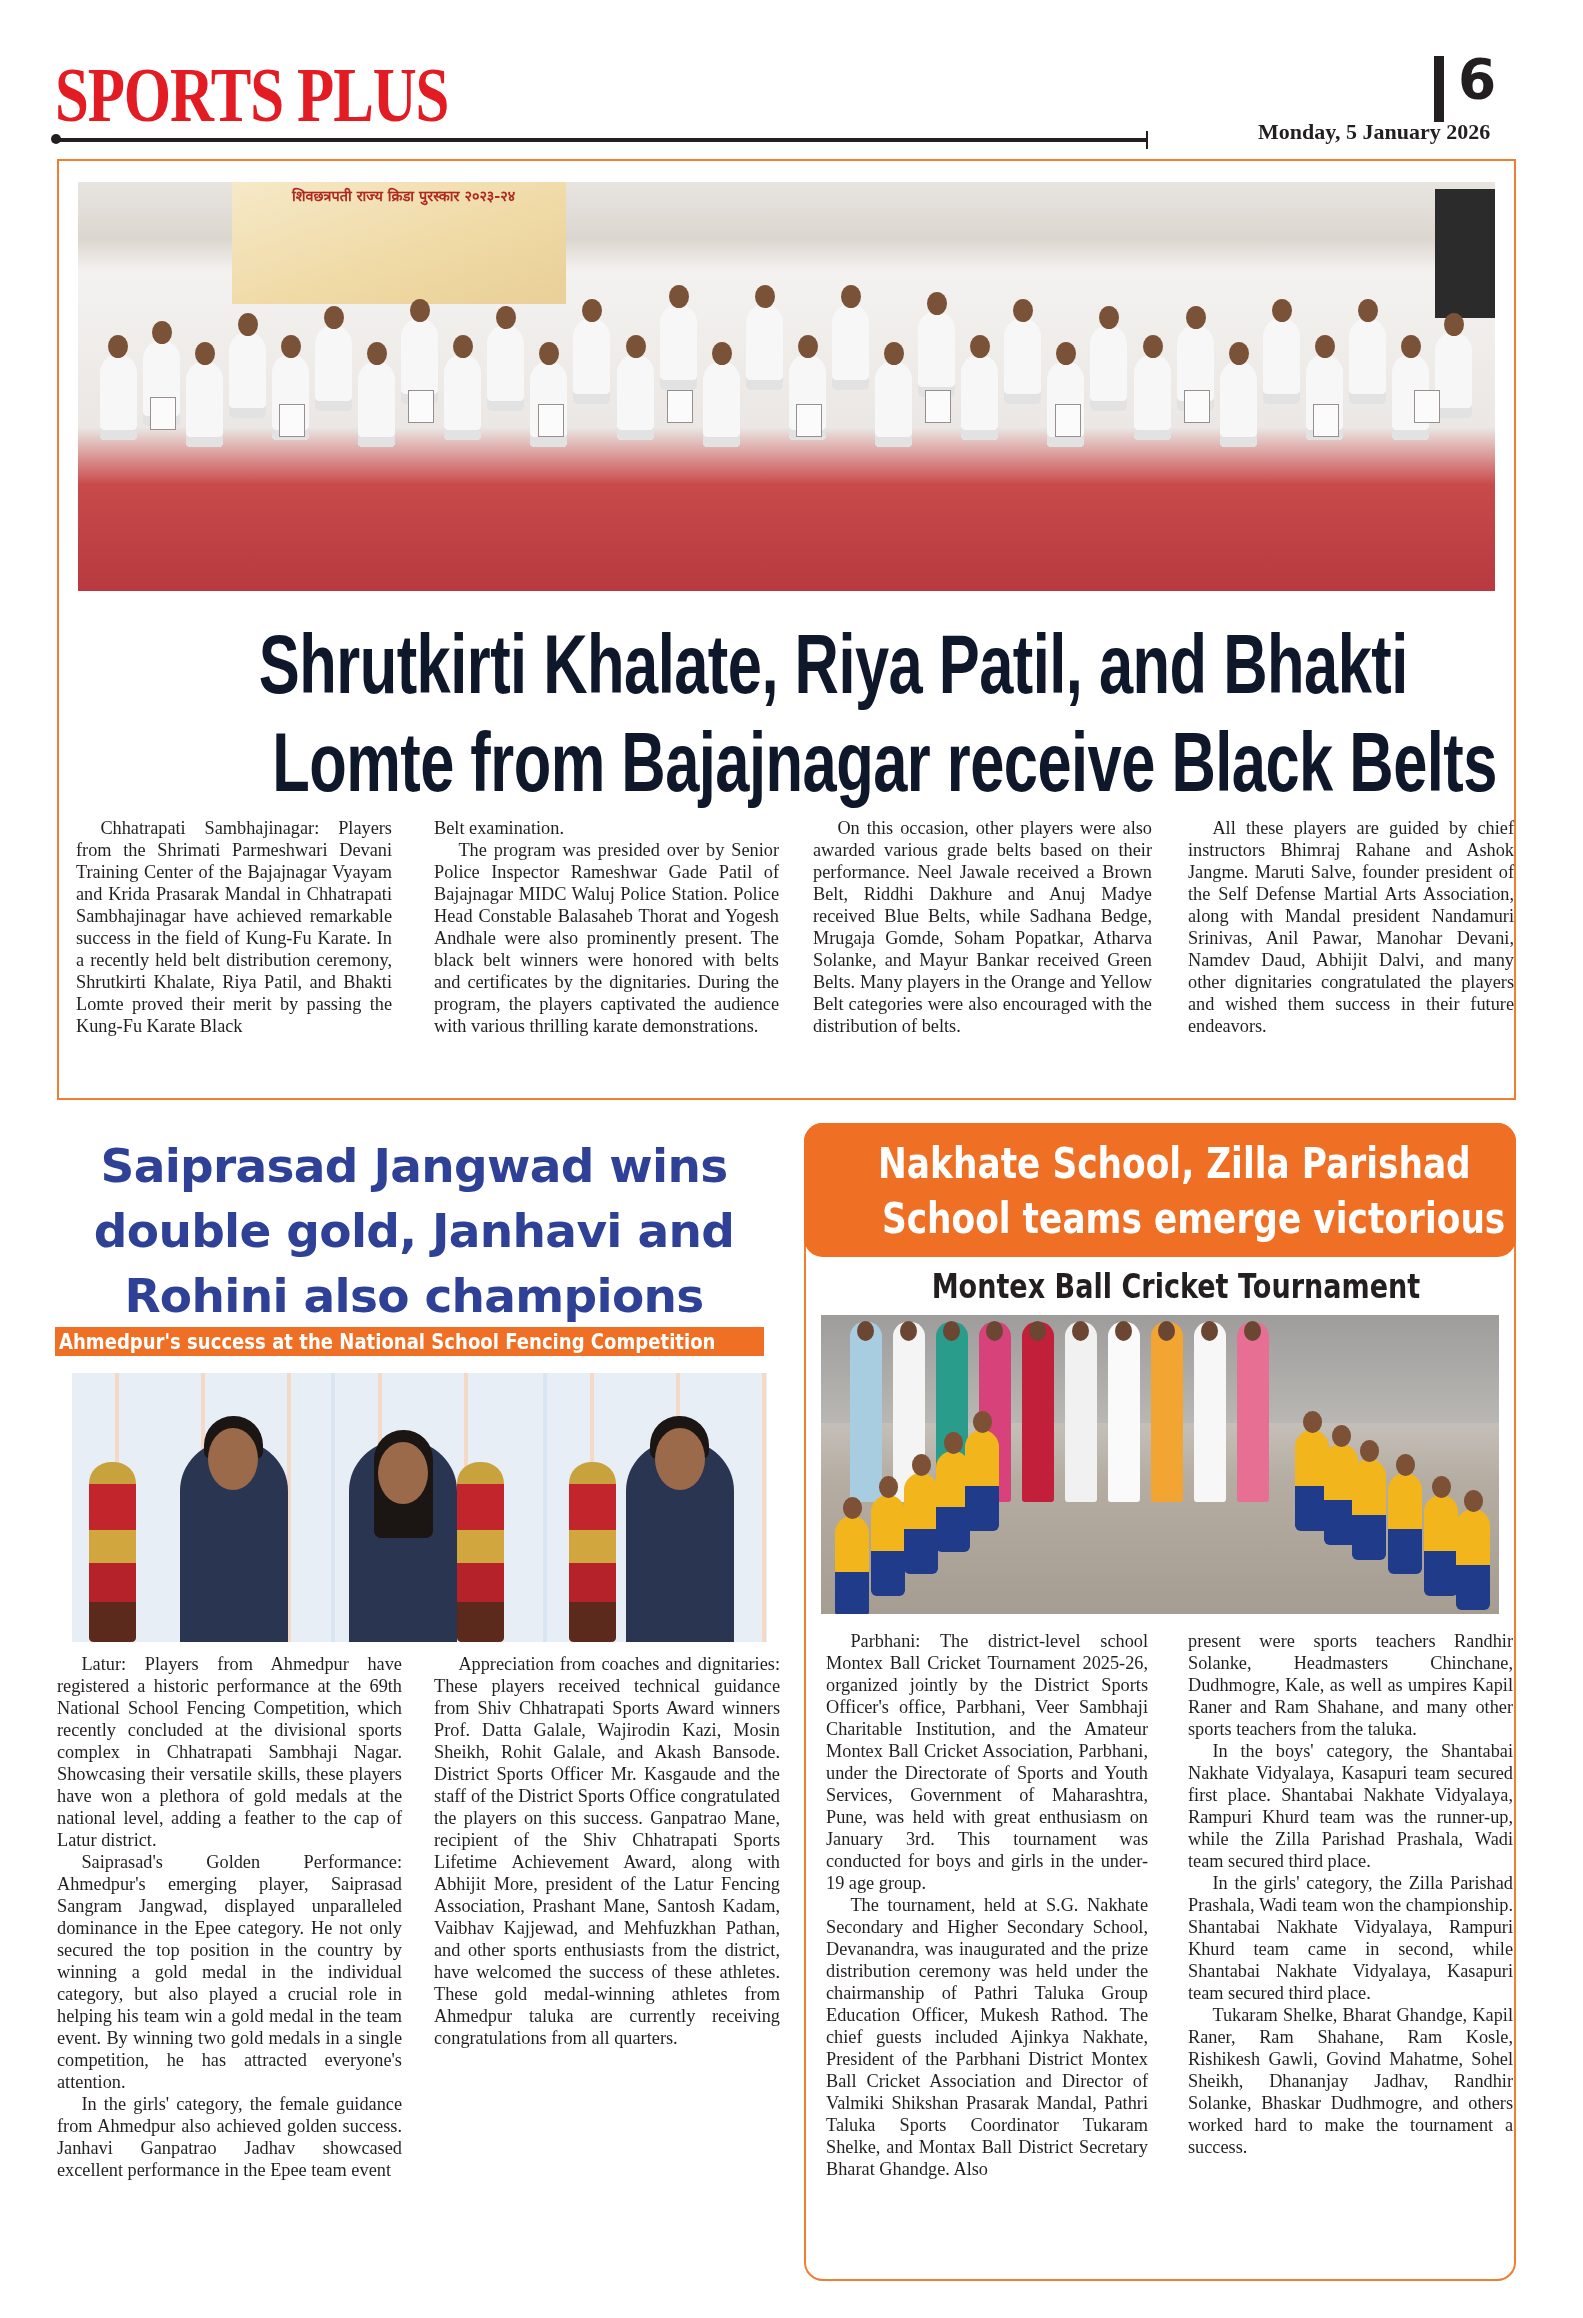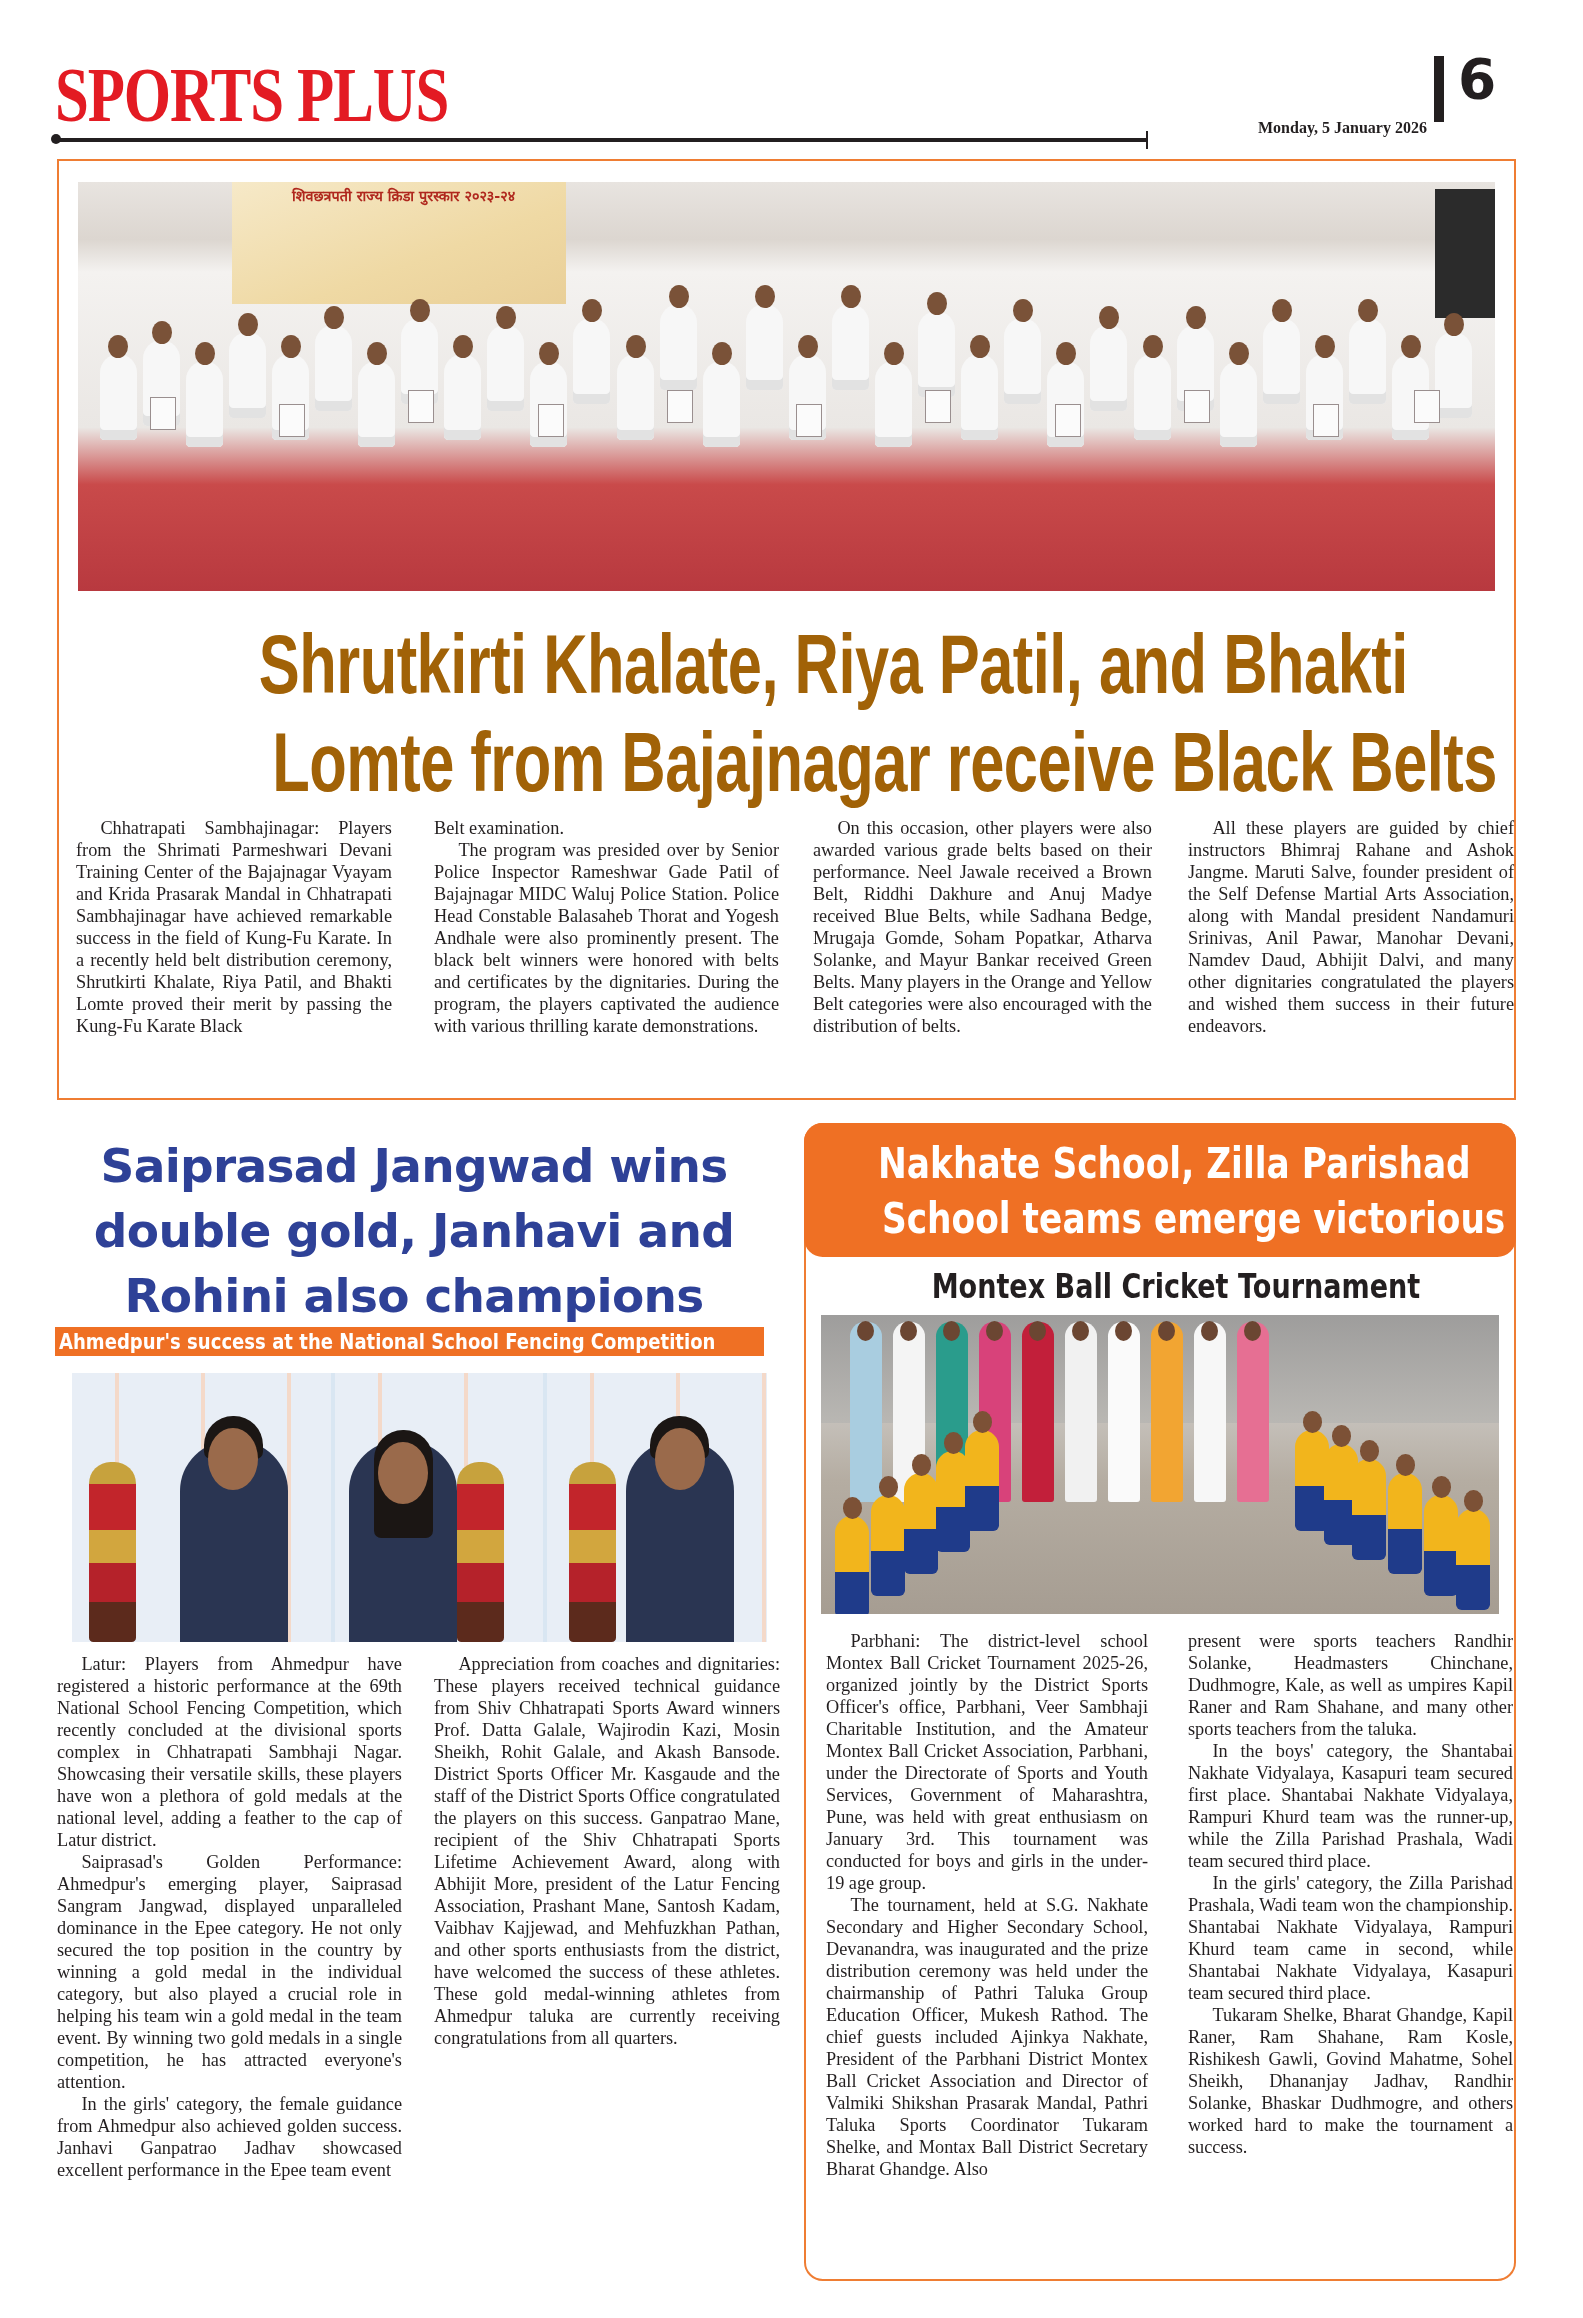--- a/index.html
+++ b/index.html
@@ -30,7 +30,7 @@
   }
   .page-date {
     position: absolute; left: 1258px; top: 119px; font-family: "Liberation Serif", serif;
-    font-weight: bold; font-size: 16px; color: #231f20;
+    font-weight: bold; font-size: 22px; color: #231f20;
   }
 
   

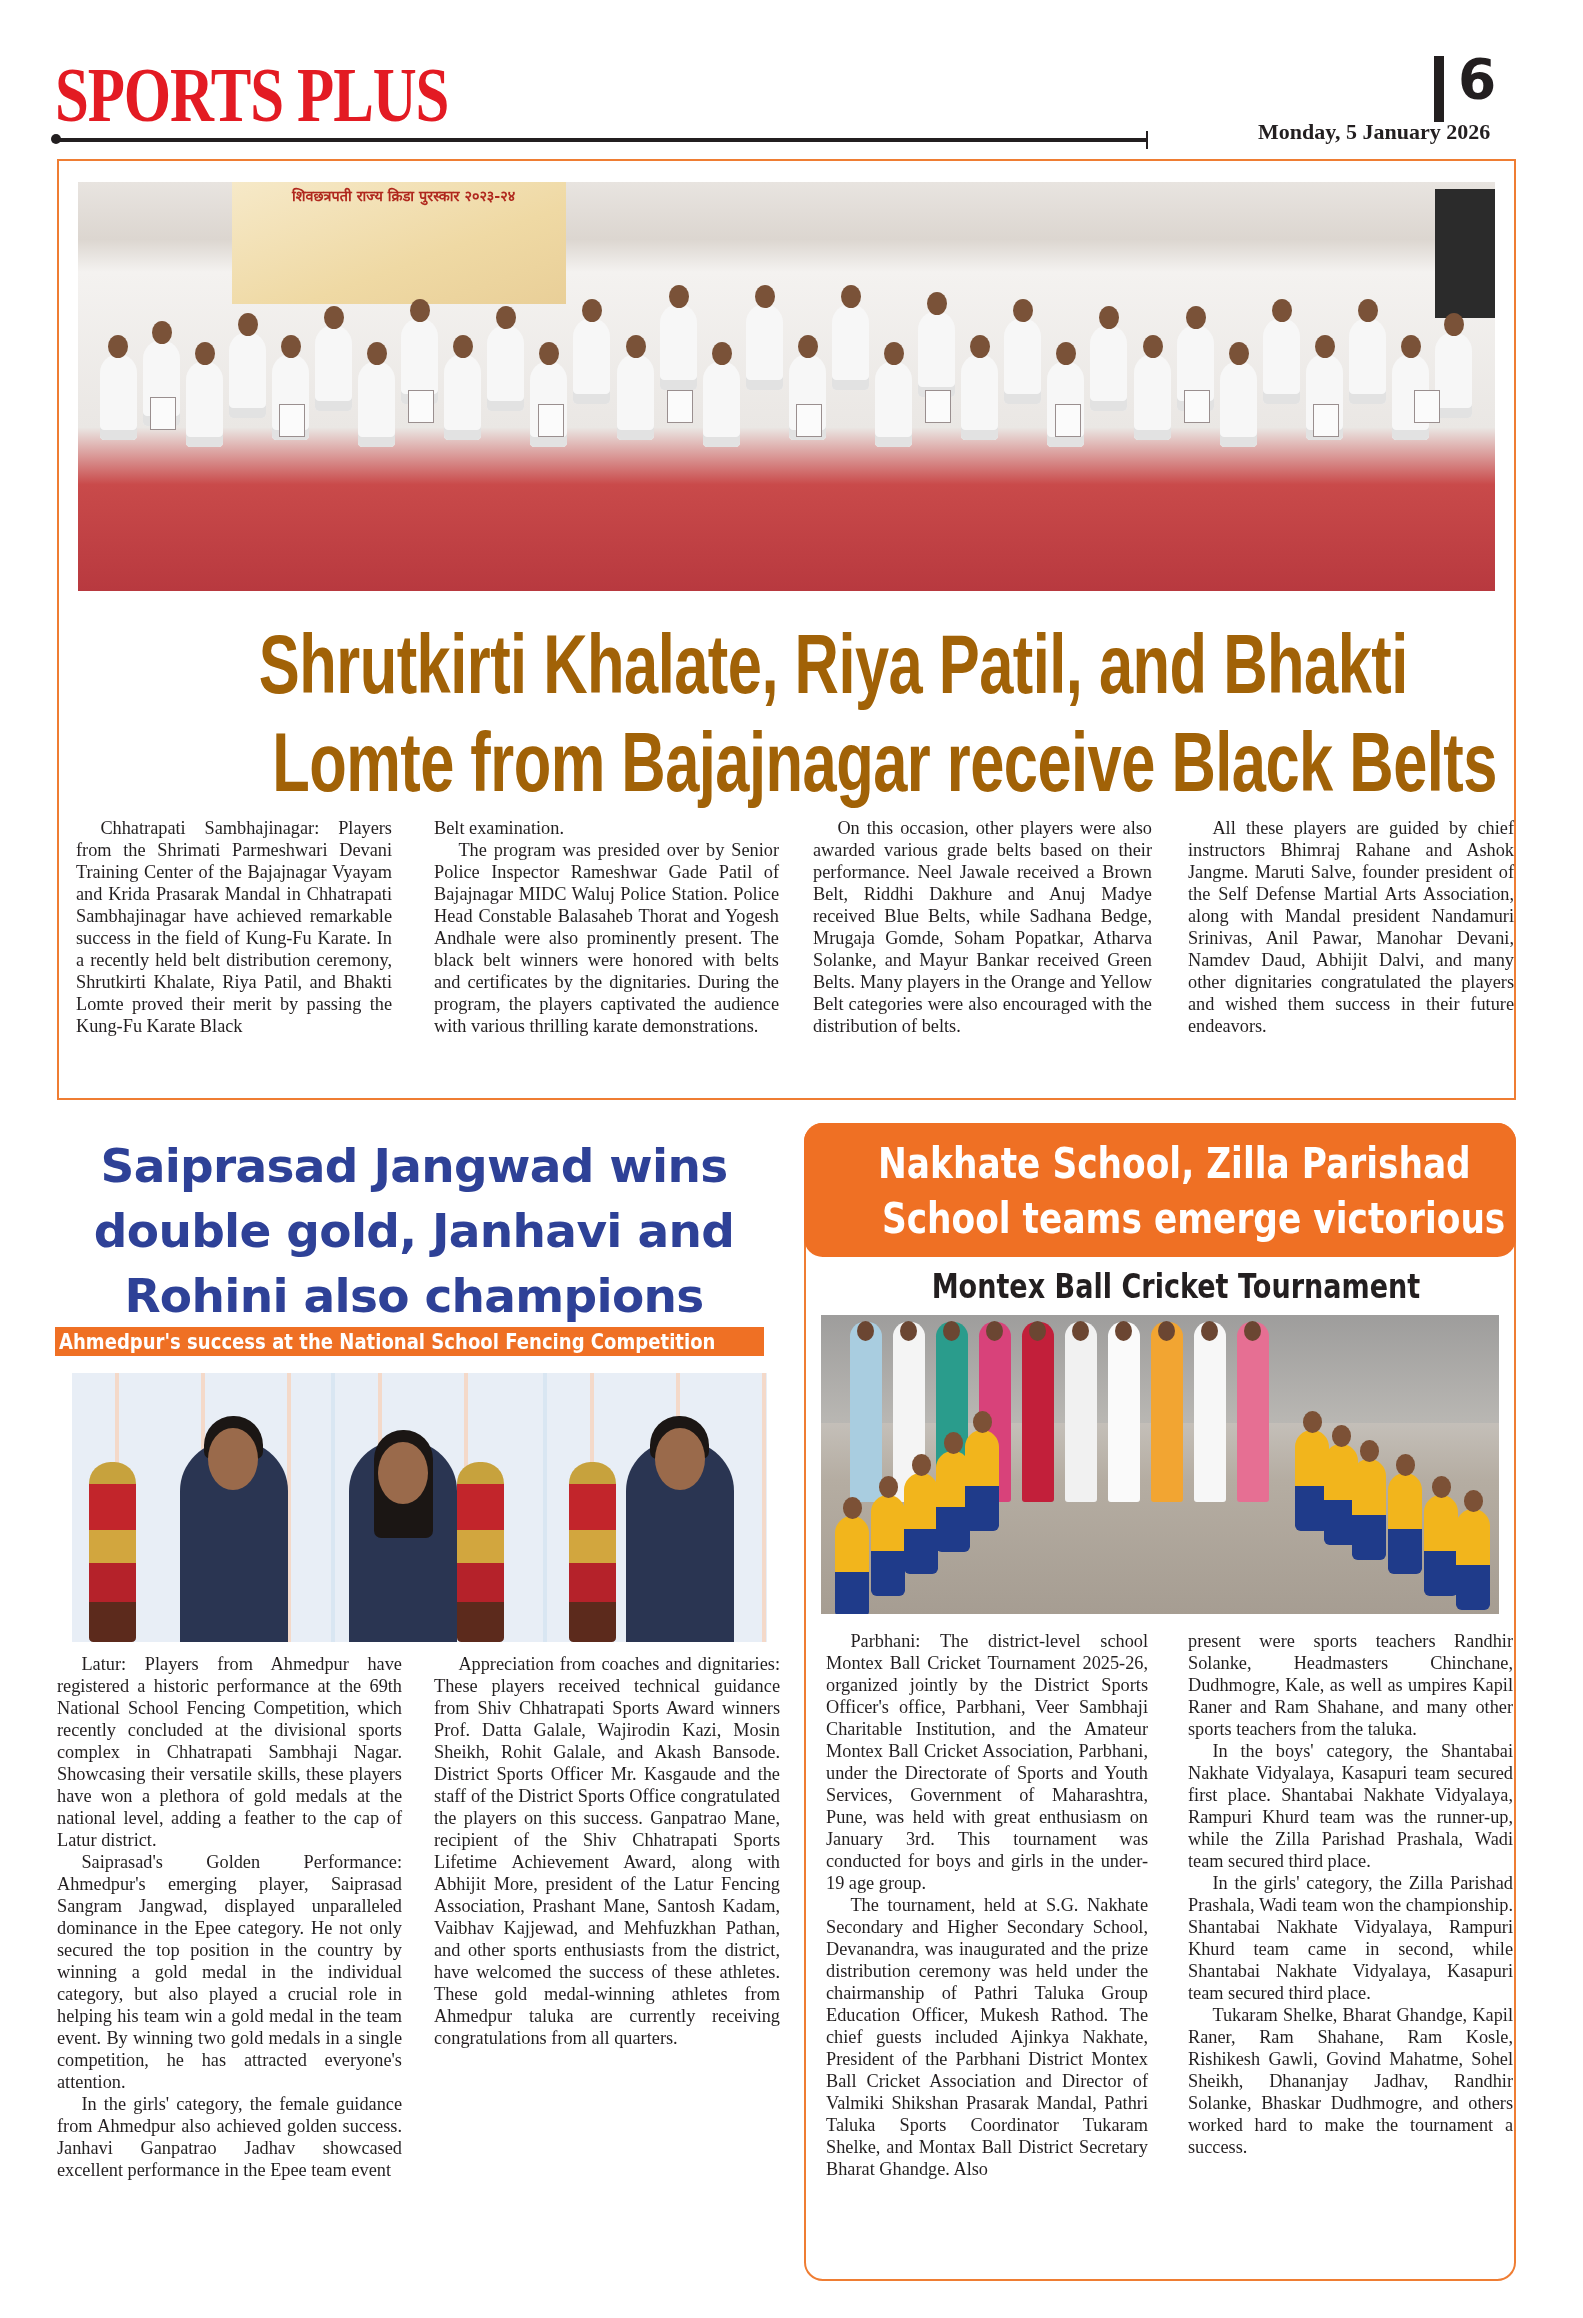--- a/index.html
+++ b/index.html
@@ -73,7 +73,7 @@
   .headline-main {
     position: absolute; left: 57px; top: 616px; width: 1459px; text-align: right;
     font-family: "Liberation Sans", sans-serif; font-weight: bold; font-size: 83px;
-    line-height: 98px; color: #a16207; letter-spacing: -0.7px;
+    line-height: 98px; color: #0f172a; letter-spacing: -0.7px;
   }
   .headline-main span { display: inline-block; transform: scaleX(0.74); transform-origin: center; white-space: nowrap; }
 

